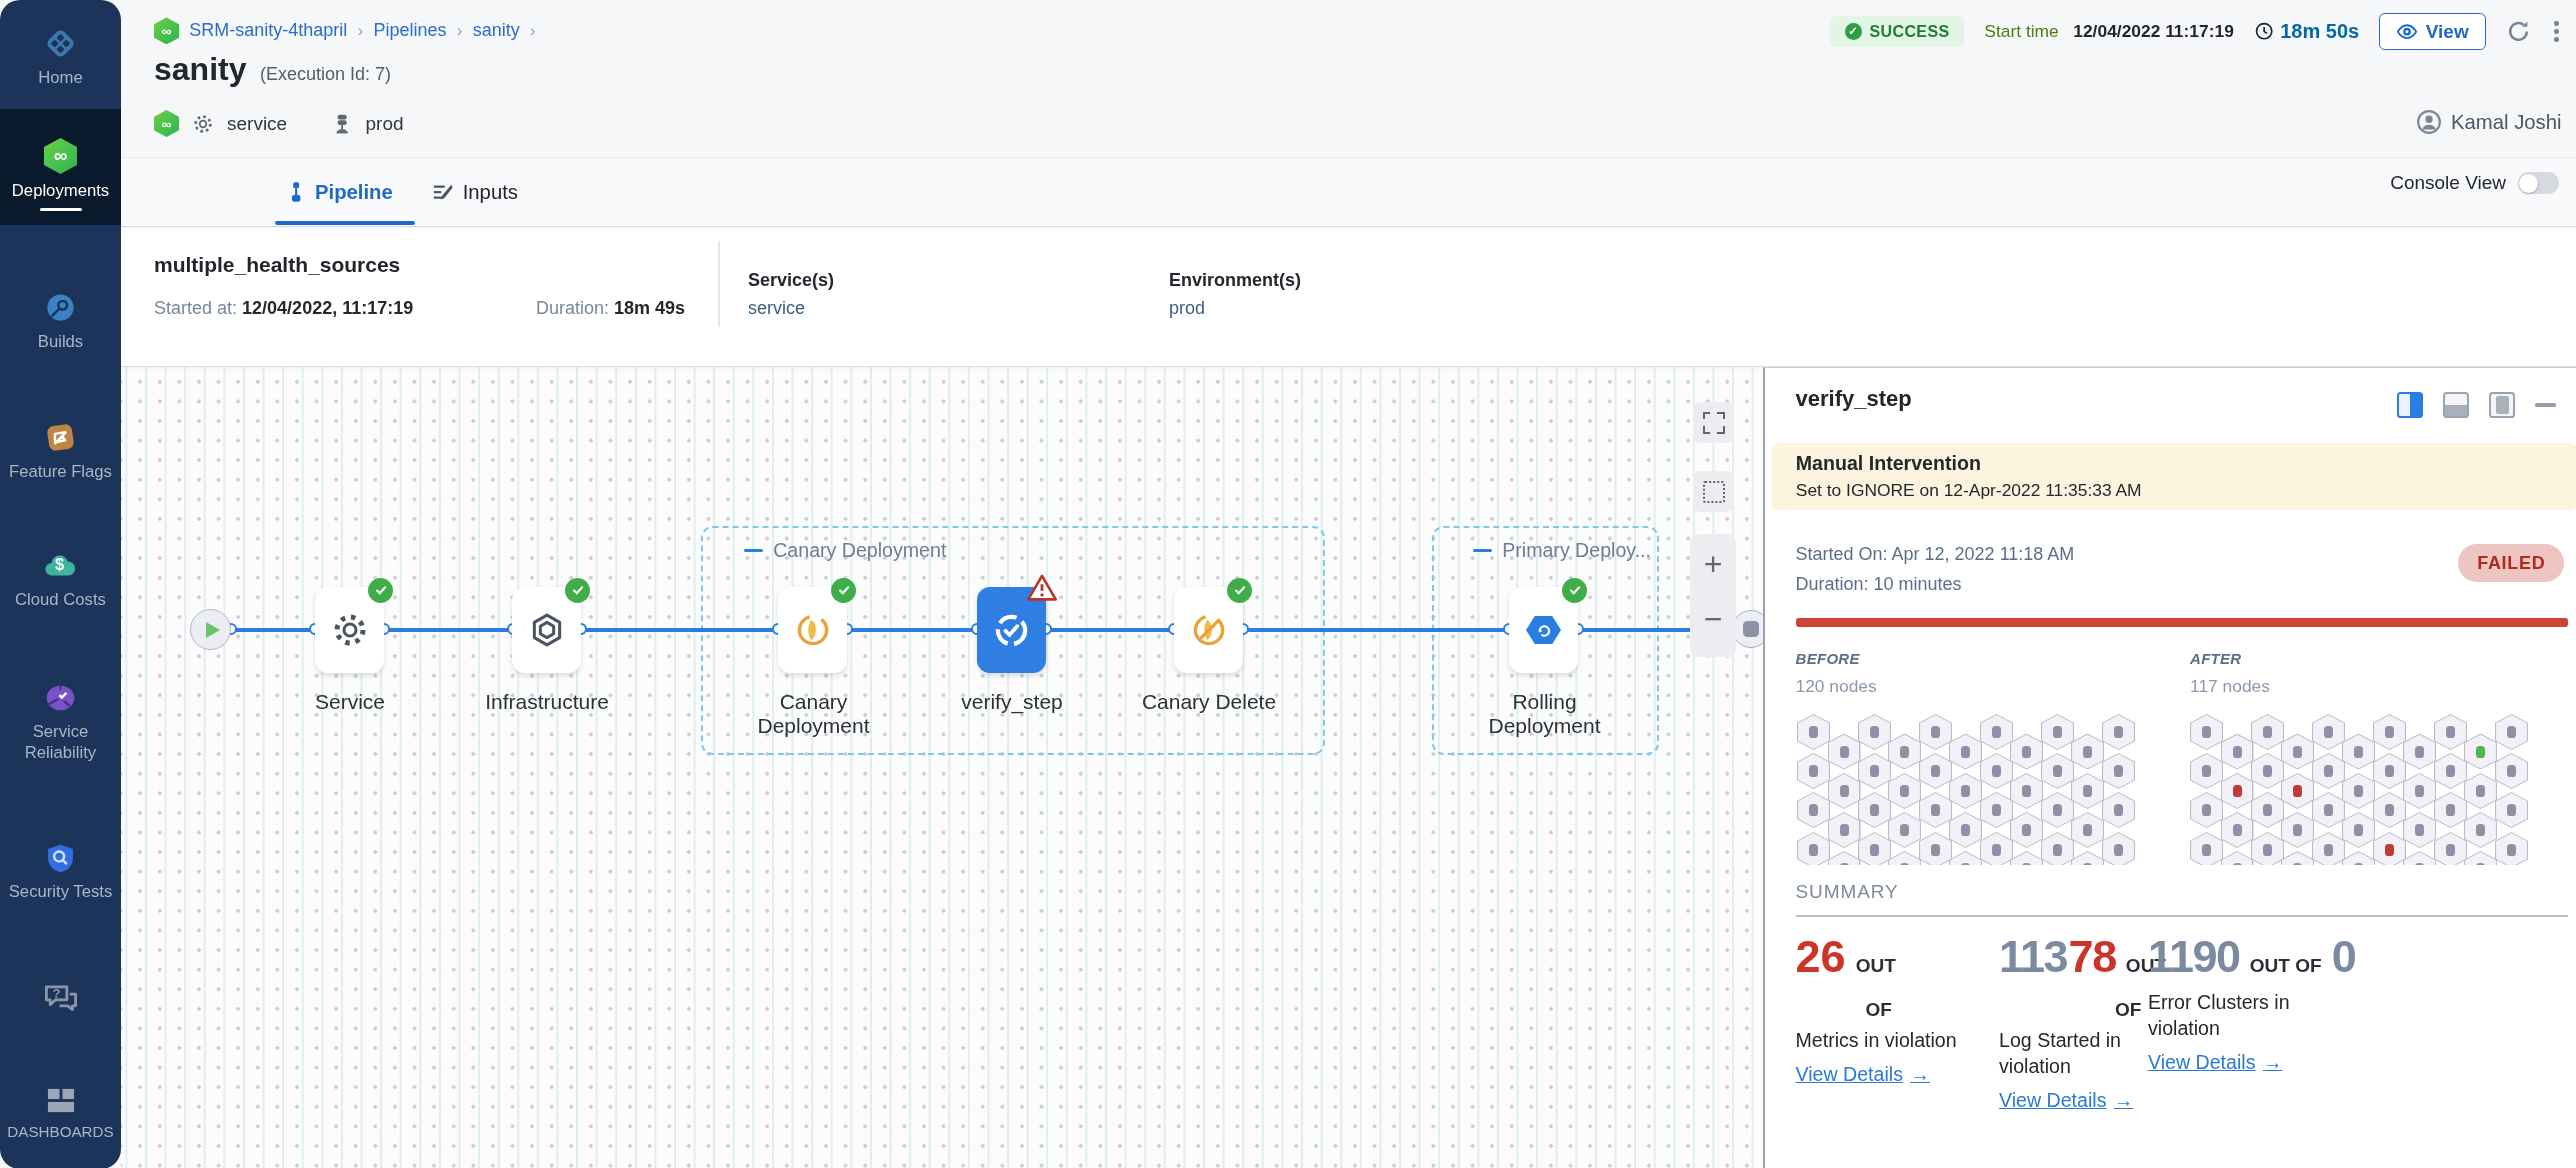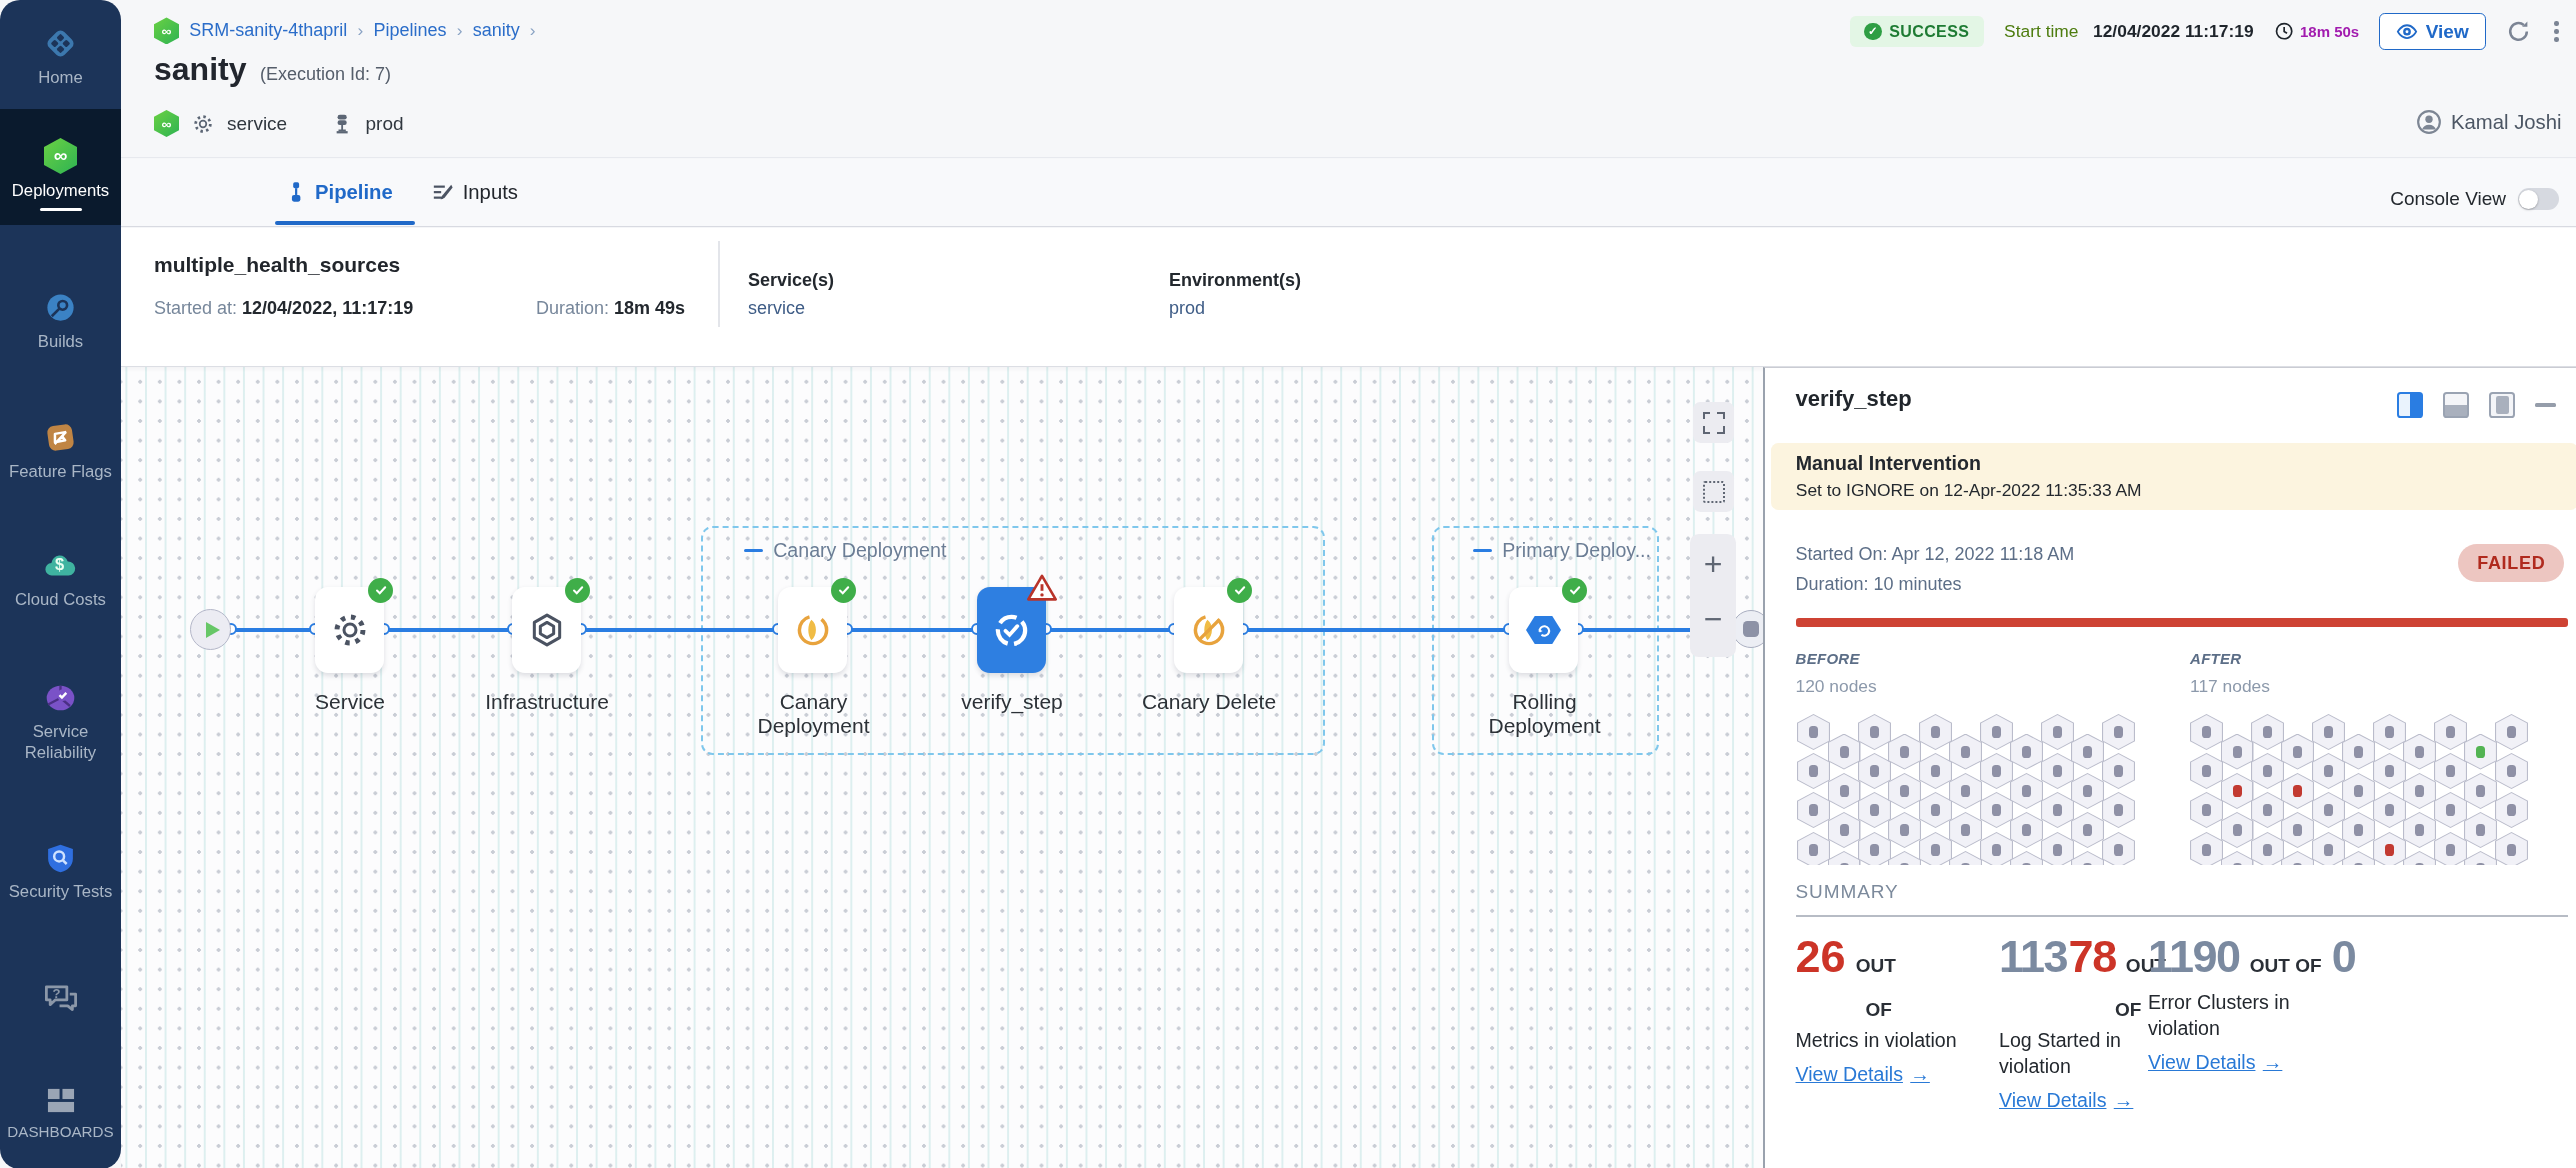--- a/index.html
+++ b/index.html
@@ -28,7 +28,7 @@
   .dot-check { width:17.4px; height:17.4px; border-radius:50%; background:#2e9e43; color:#fff; font-size:11.6px; display:flex; align-items:center; justify-content:center; }
   .lbl-gray { color:#4d7c0f; font-size:17.4px; }
   .val-dark { color:#1f252c; font-size:17.4px; font-weight:bold; }
-  .dur { display:flex; align-items:center; gap:5.8px; color:#a21caf; font-size:15px; font-weight:bold; }
+  .dur { display:flex; align-items:center; gap:5.8px; color:#0369a1; font-size:20px; font-weight:bold; }
   .btn-view { display:flex; align-items:center; gap:7.3px; border:1.5px solid #2069c8; color:#2069c8; background:#fff; border-radius:5.8px; padding:6.5px 16px; font-size:19px; font-weight:bold; }
   .user-chip { position:absolute; top:109px; right:14.5px; display:flex; align-items:center; gap:8.7px; color:#4c5664; font-size:20.3px; }
 

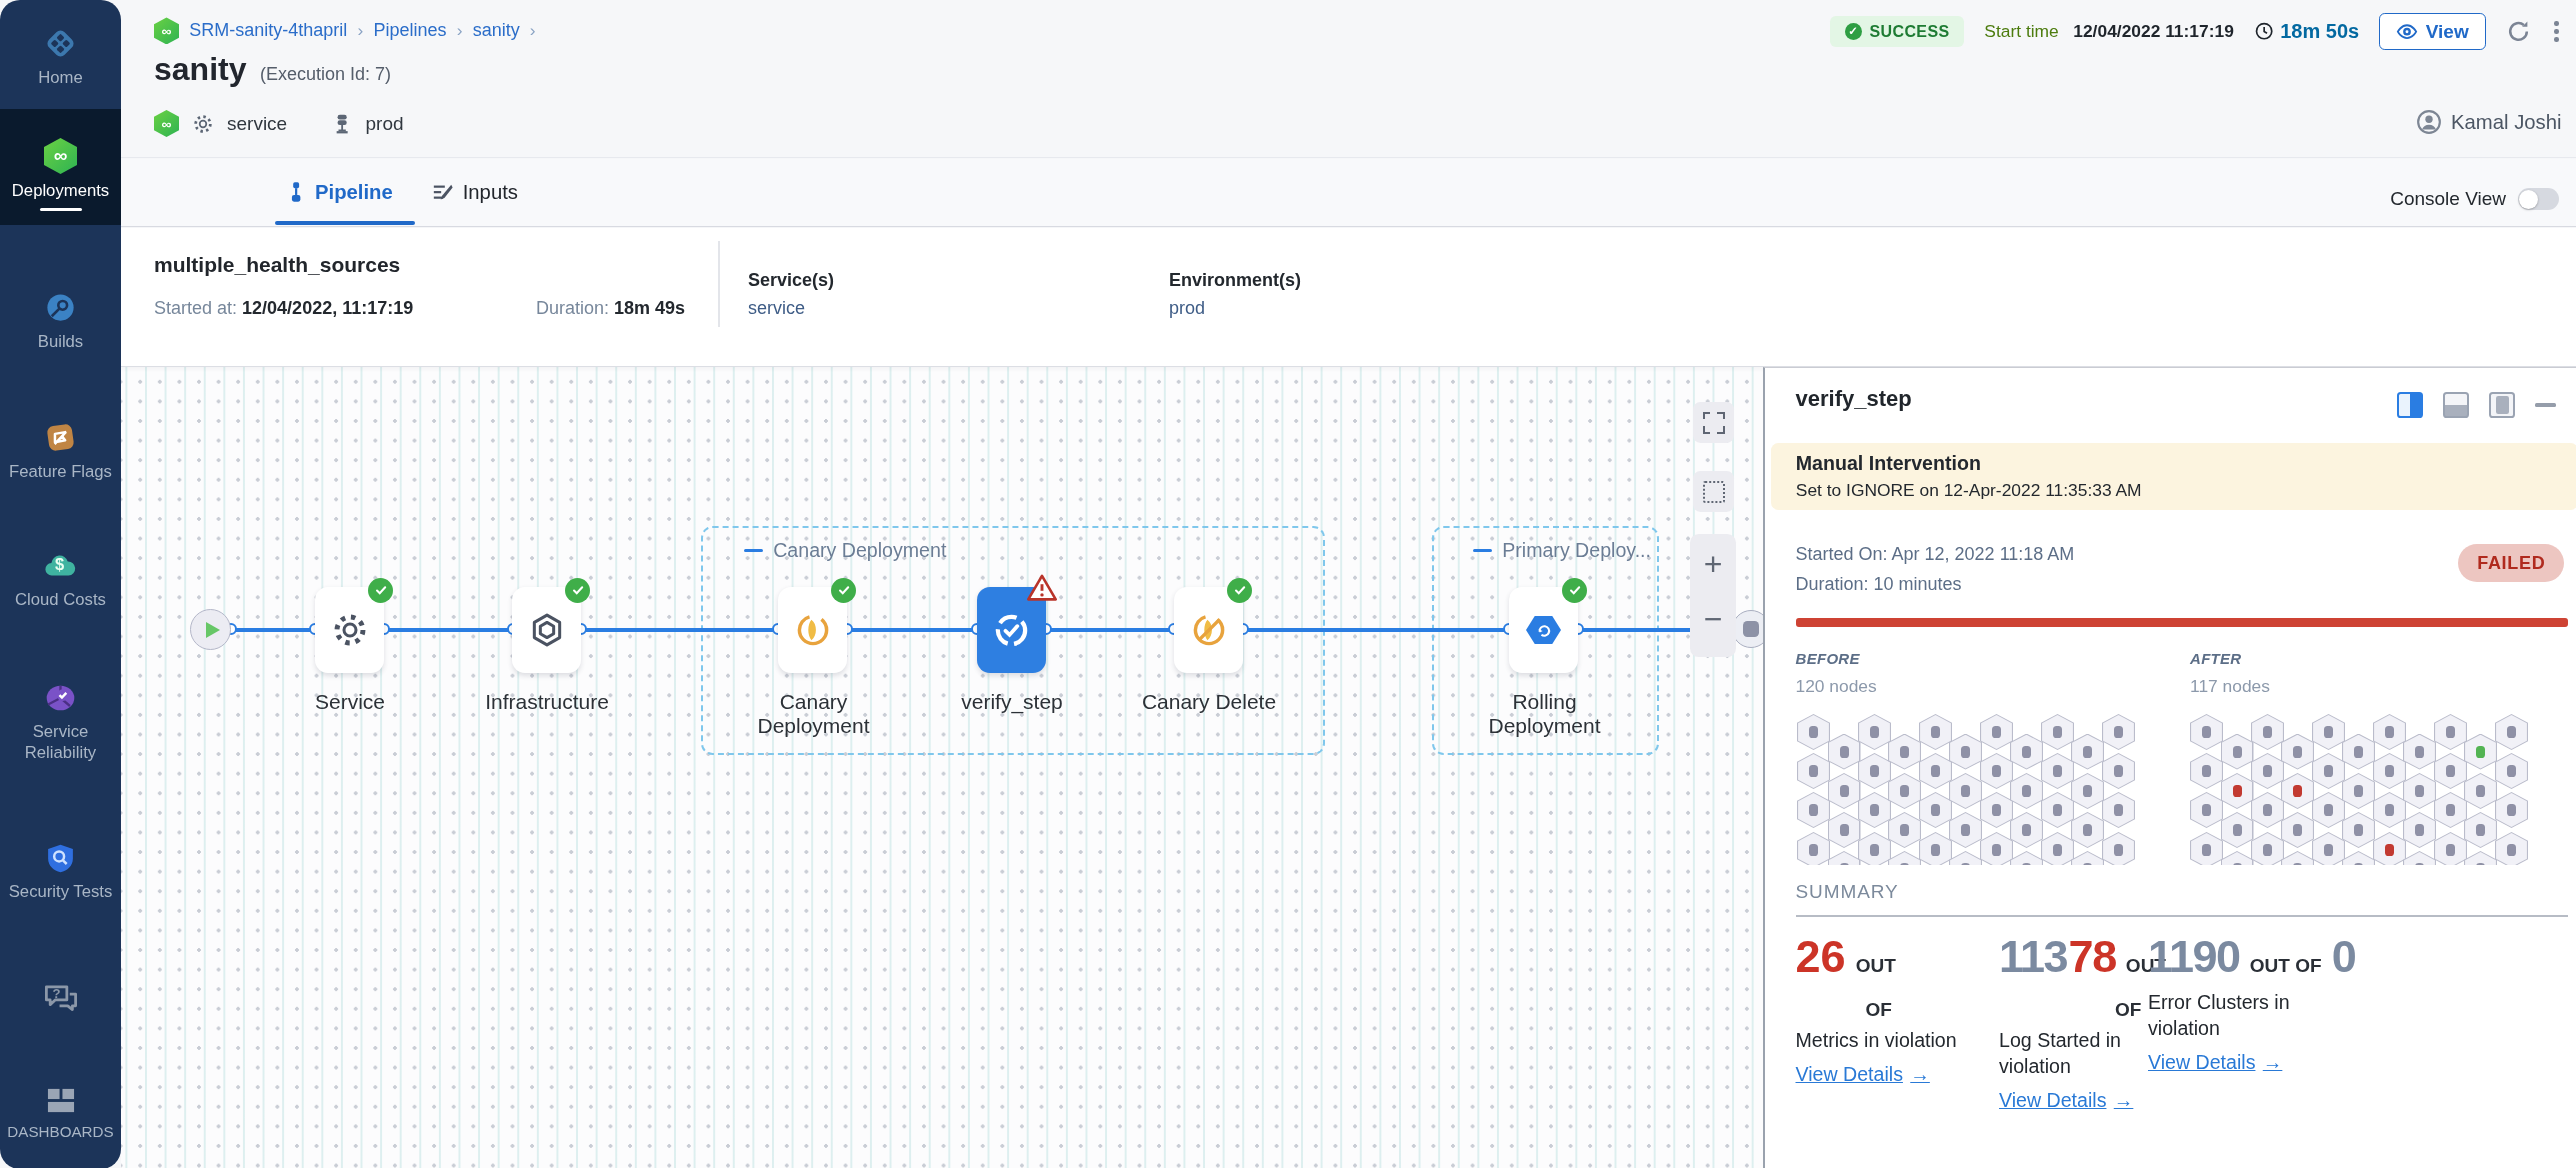--- a/index.html
+++ b/index.html
@@ -37,7 +37,7 @@
   .tab { position:absolute; top:0; height:66px; display:flex; align-items:center; gap:8.7px; font-size:20.3px; color:#22262c; }
   .tab.active { color:#2069c8; font-weight:bold; }
   .tab-underline { position:absolute; left:154px; top:62px; width:140px; height:4.4px; border-radius:2.2px; background:#2069c8; }
-  .console-row { position:absolute; right:17.4px; top:16px; height:48px; display:flex; align-items:center; gap:11.6px; font-size:19px; color:#23282e;margin-left:48px; }
+  .console-row { position:absolute; right:17.4px; top:0; height:48px; display:flex; align-items:center; gap:11.6px; font-size:19px; color:#23282e;margin-left:48px; }
   .toggle { width:41px; height:22px; background:#d6d9e0; border-radius:11px; position:relative; }
   .toggle .knob { position:absolute; left:1.5px; top:1.5px; width:19px; height:19px; border-radius:50%; background:#fff; box-shadow:0 0.7px 2.2px rgba(0,0,0,.3); }
 

